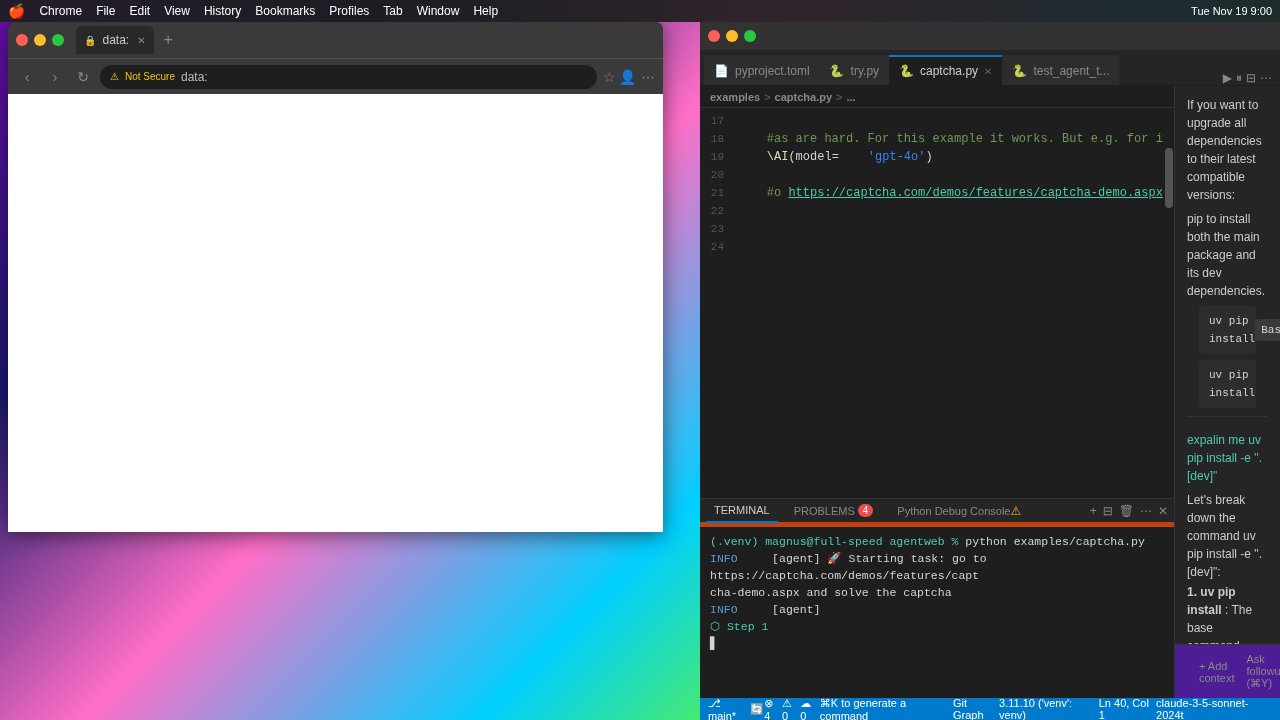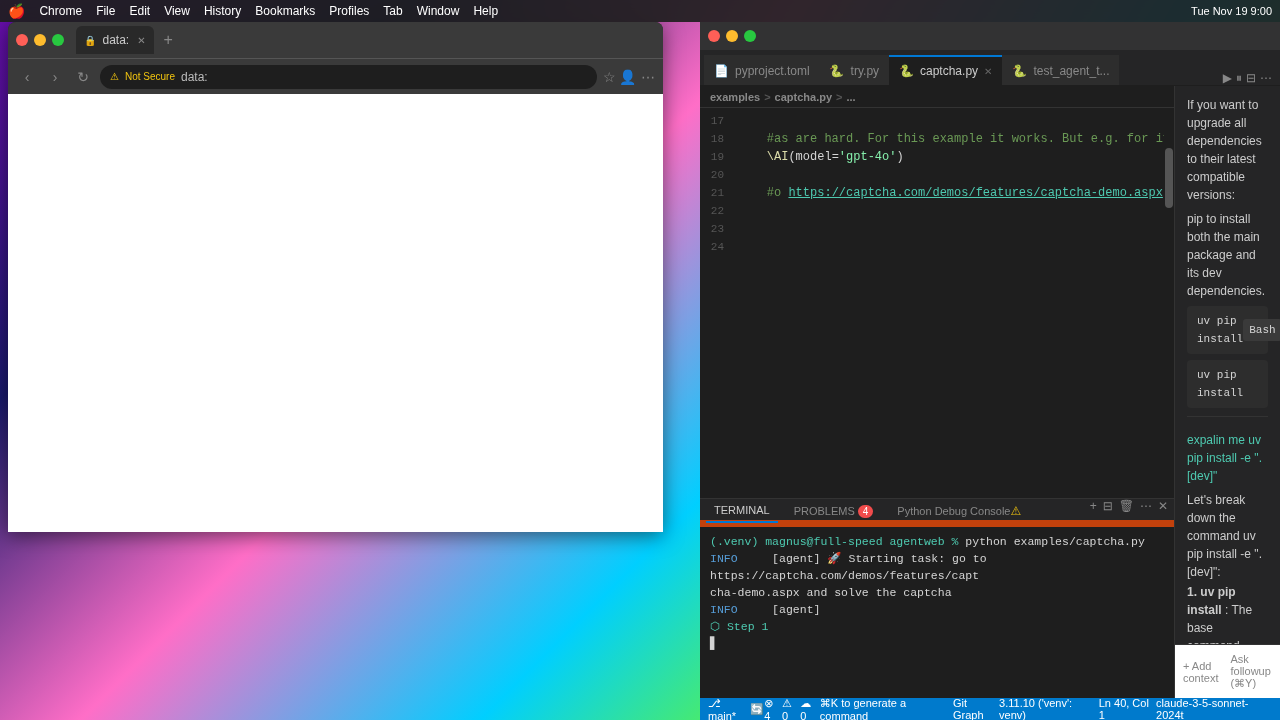--- a/index.html
+++ b/index.html
@@ -267,7 +267,7 @@
     }
 
     .code-comment { color: #6a9955; }
-    .code-string { color: #86efac; }
+    .code-string { color: #3b82f6; margin-left: 29px; }
     .code-link { color: #4ec9b0; text-decoration: underline; }
 
     

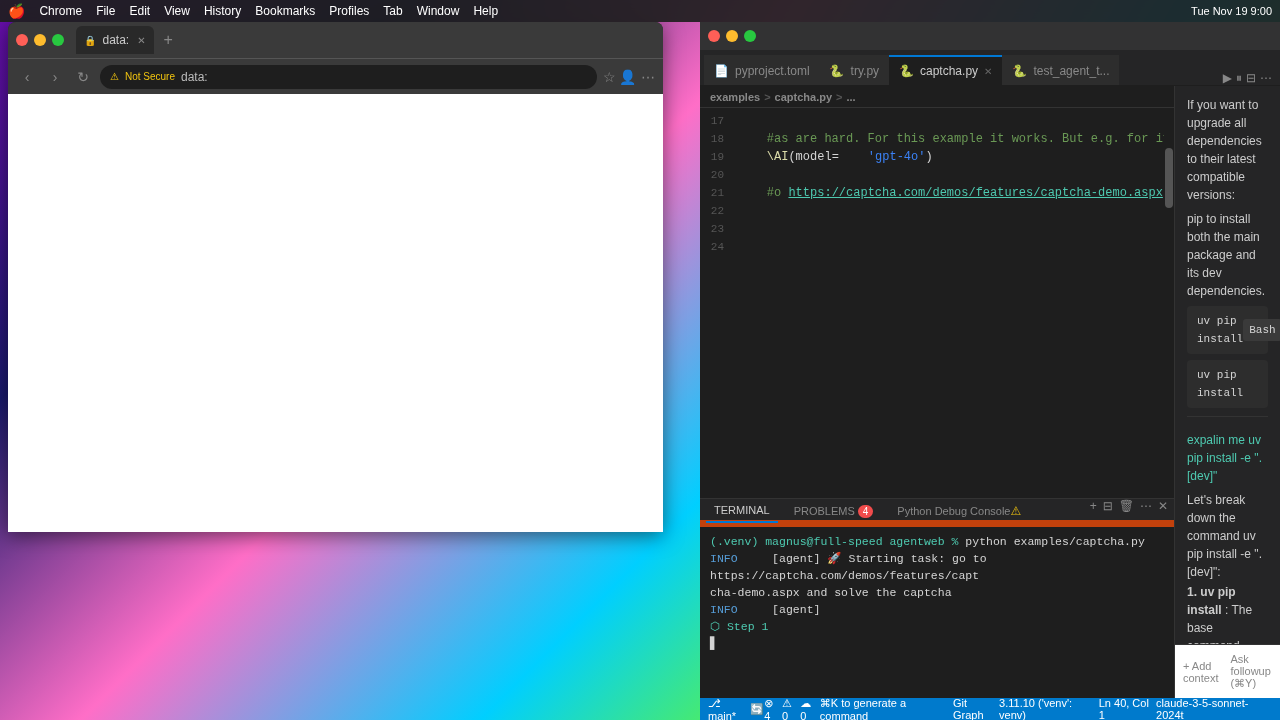--- a/index.html
+++ b/index.html
@@ -386,7 +386,7 @@
       background: #2d2d2d;
       border-radius: 4px;
       padding: 6px 10px;
-      margin: 6px 0;
+      margin: 6px 12px;
       font-family: 'Courier New', monospace;
       font-size: 11px;
       color: #d4d4d4;

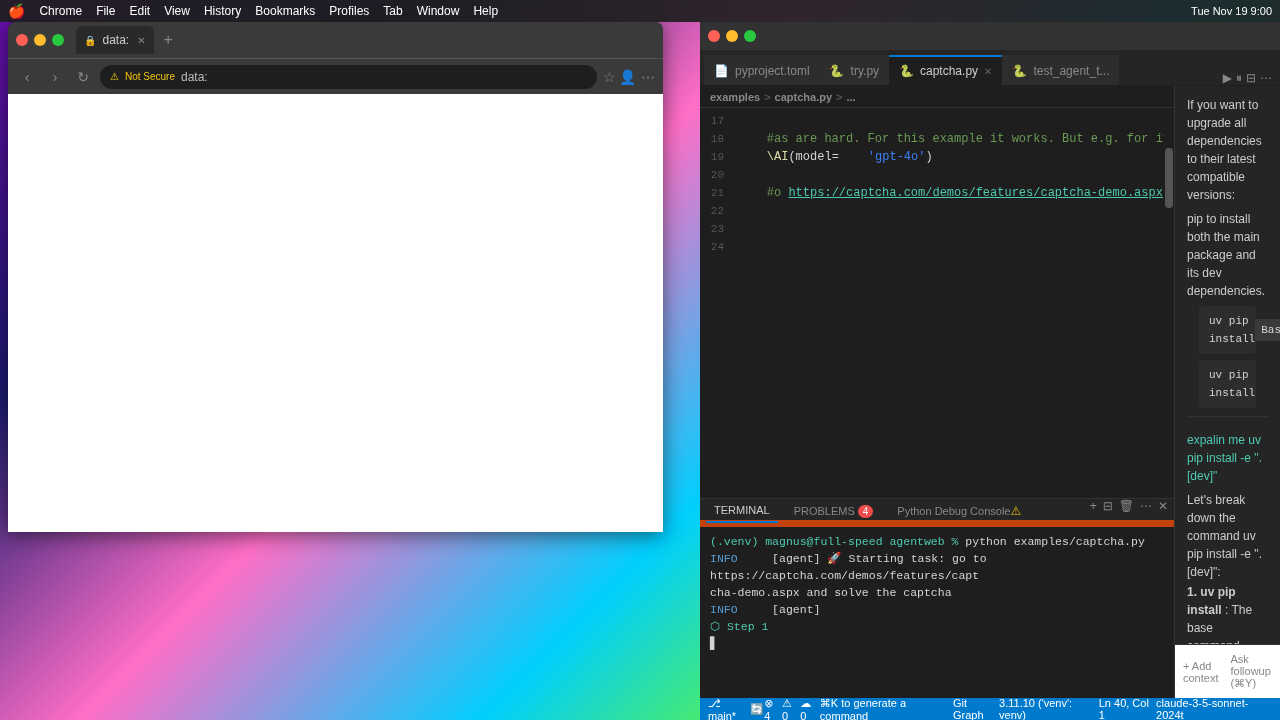--- a/index.html
+++ b/index.html
@@ -311,10 +311,10 @@
       height: 28px;
       background: #252526;
       display: flex;
-      align-items: flex-start;
+      align-items: center;
       padding: 0 6px;
       gap: 8px;
-      border-bottom: 7px solid #c2410c;
+      border-bottom: 5px solid #c2410c;
     }
     .terminal-tab {
       font-size: 11px;

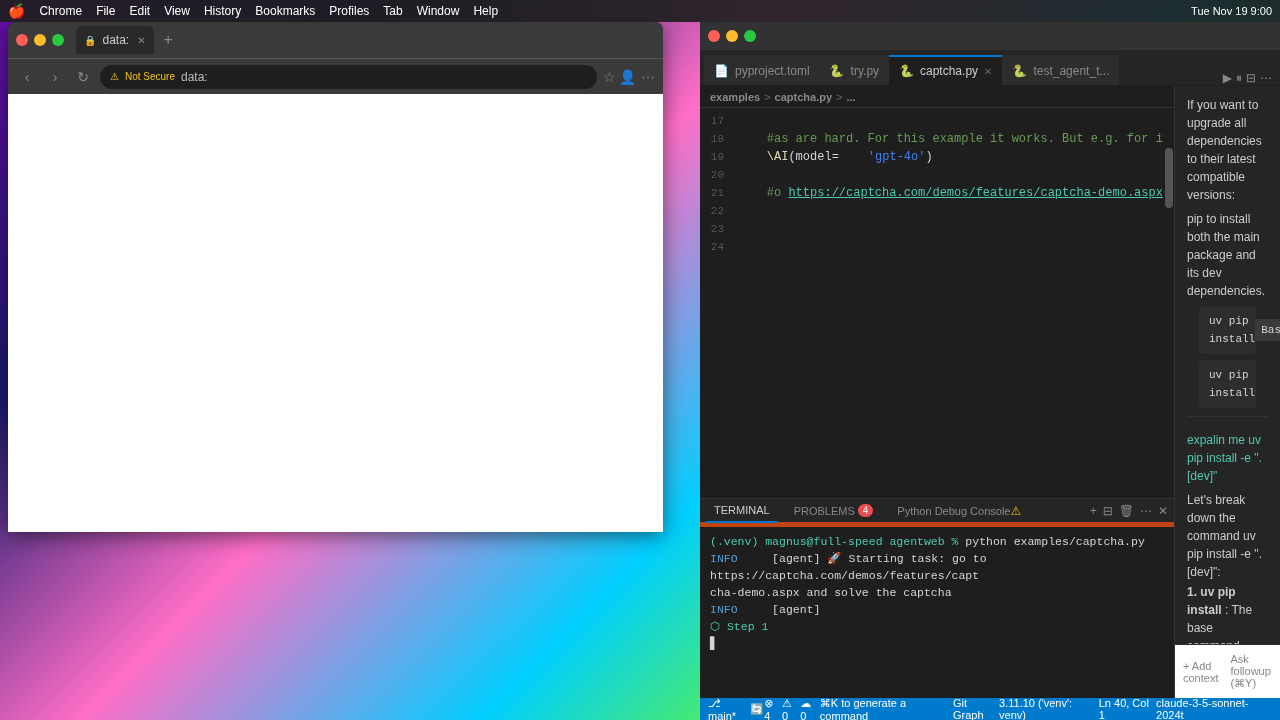--- a/index.html
+++ b/index.html
@@ -405,8 +405,8 @@
     }
 
     .ai-input-area {
-      padding: 6px 2px;
-      background: #ffffff;
+      padding: 6px 18px;
+      background: #4c1d95;
       border-top: 1px solid #333;
       font-size: 11px;
       color: #888;

